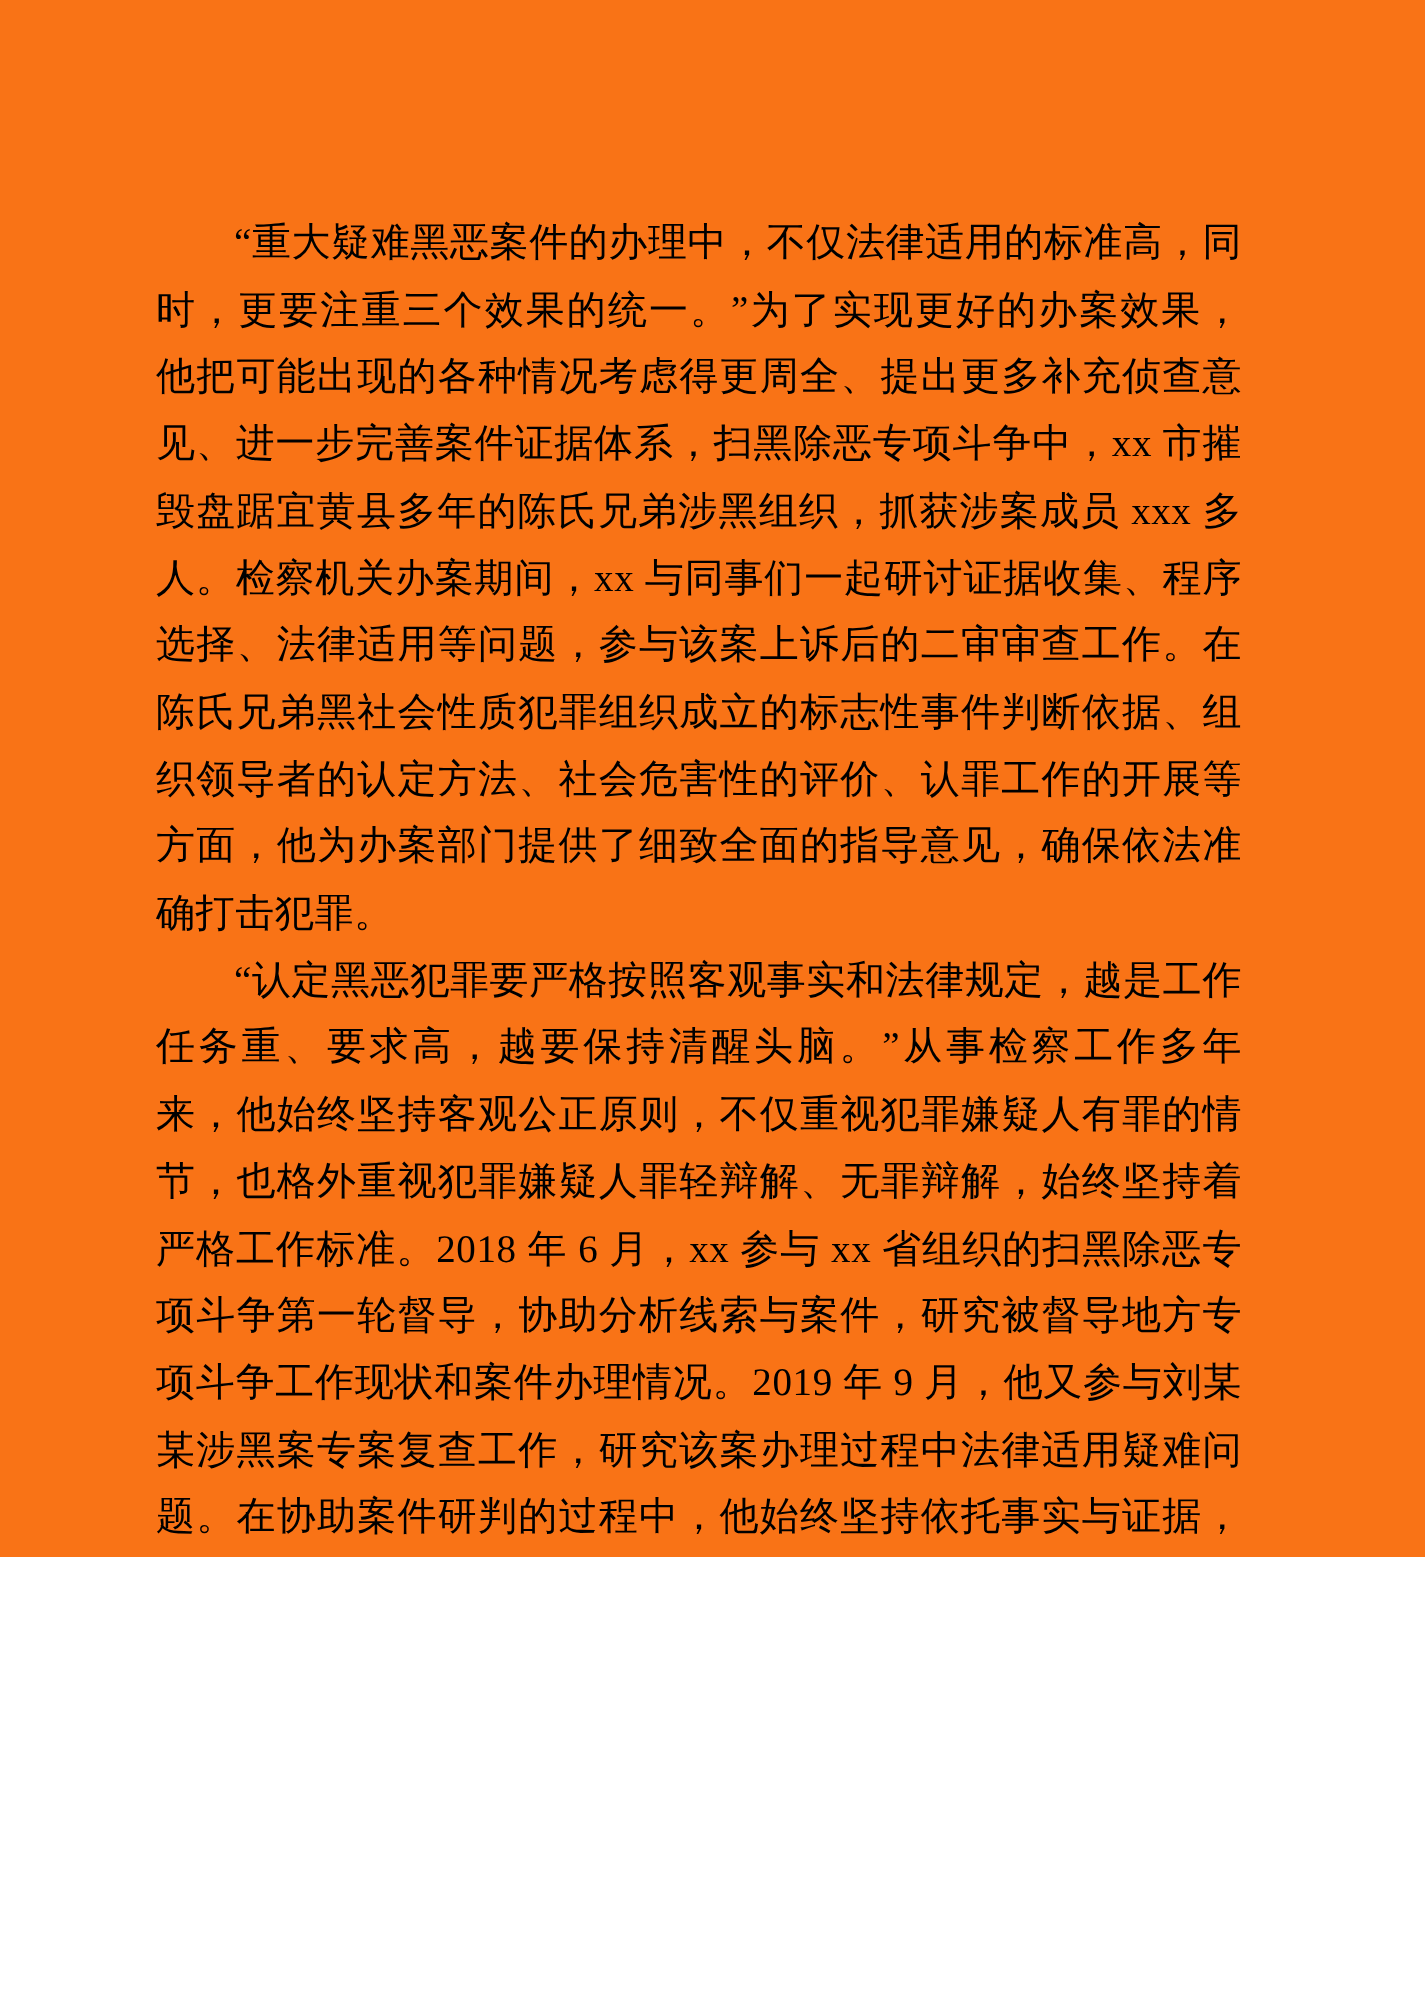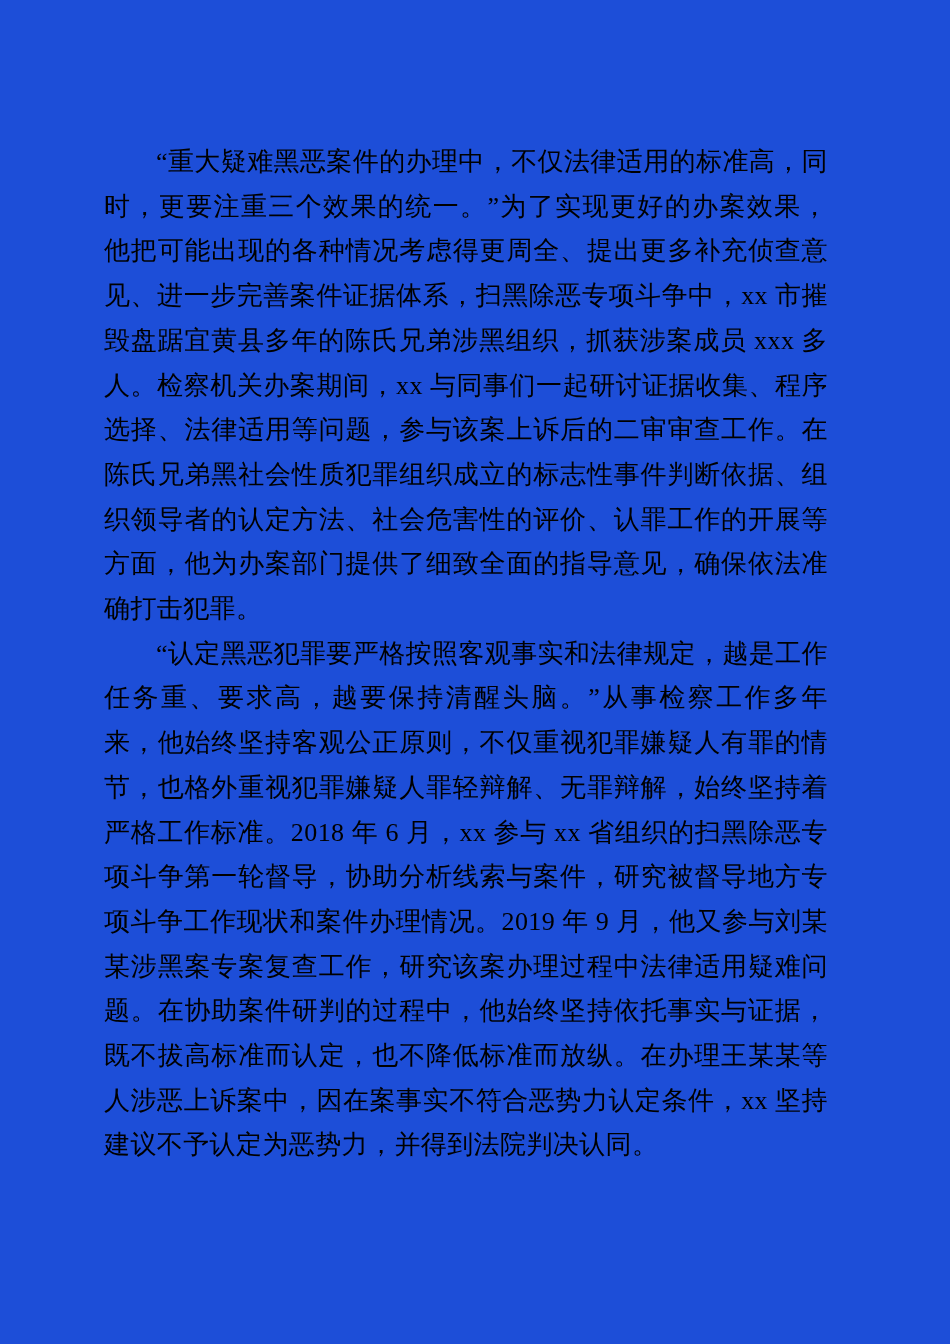--- a/index.html
+++ b/index.html
@@ -10,9 +10,9 @@
   .page {
     position: relative;
     width: 950px;
-    height: 1344px;
+    height: 1038px;
     box-sizing: border-box;
-    background: #1d4ed8;
+    background: #f97316;
     padding: 140px 122px 0 104px;
     overflow: hidden;
     font-family: "Liberation Serif", "DejaVu Serif", serif;

